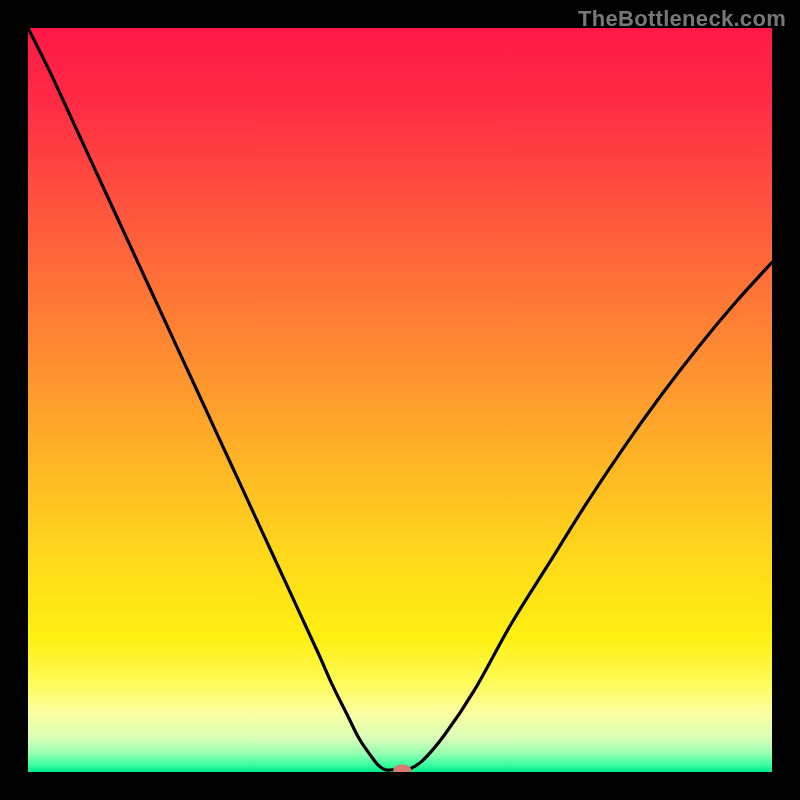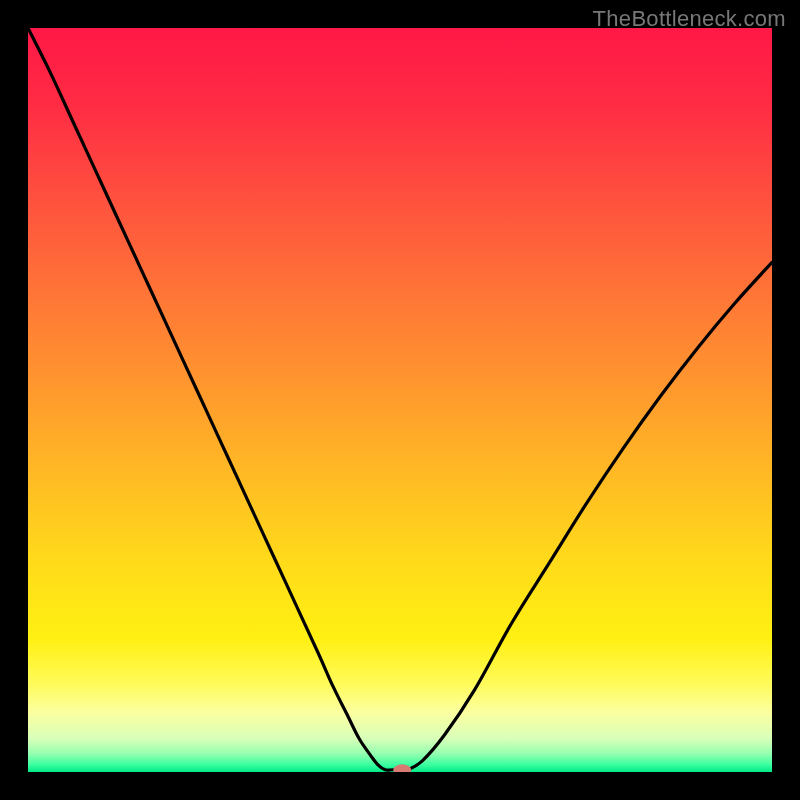--- a/index.html
+++ b/index.html
@@ -23,7 +23,7 @@
     right: 14px;
     color: #777;
     font-size: 22px;
-    font-weight: 400;
+    font-weight: 700;
     letter-spacing: 0.3px;
     z-index: 10;
   }

